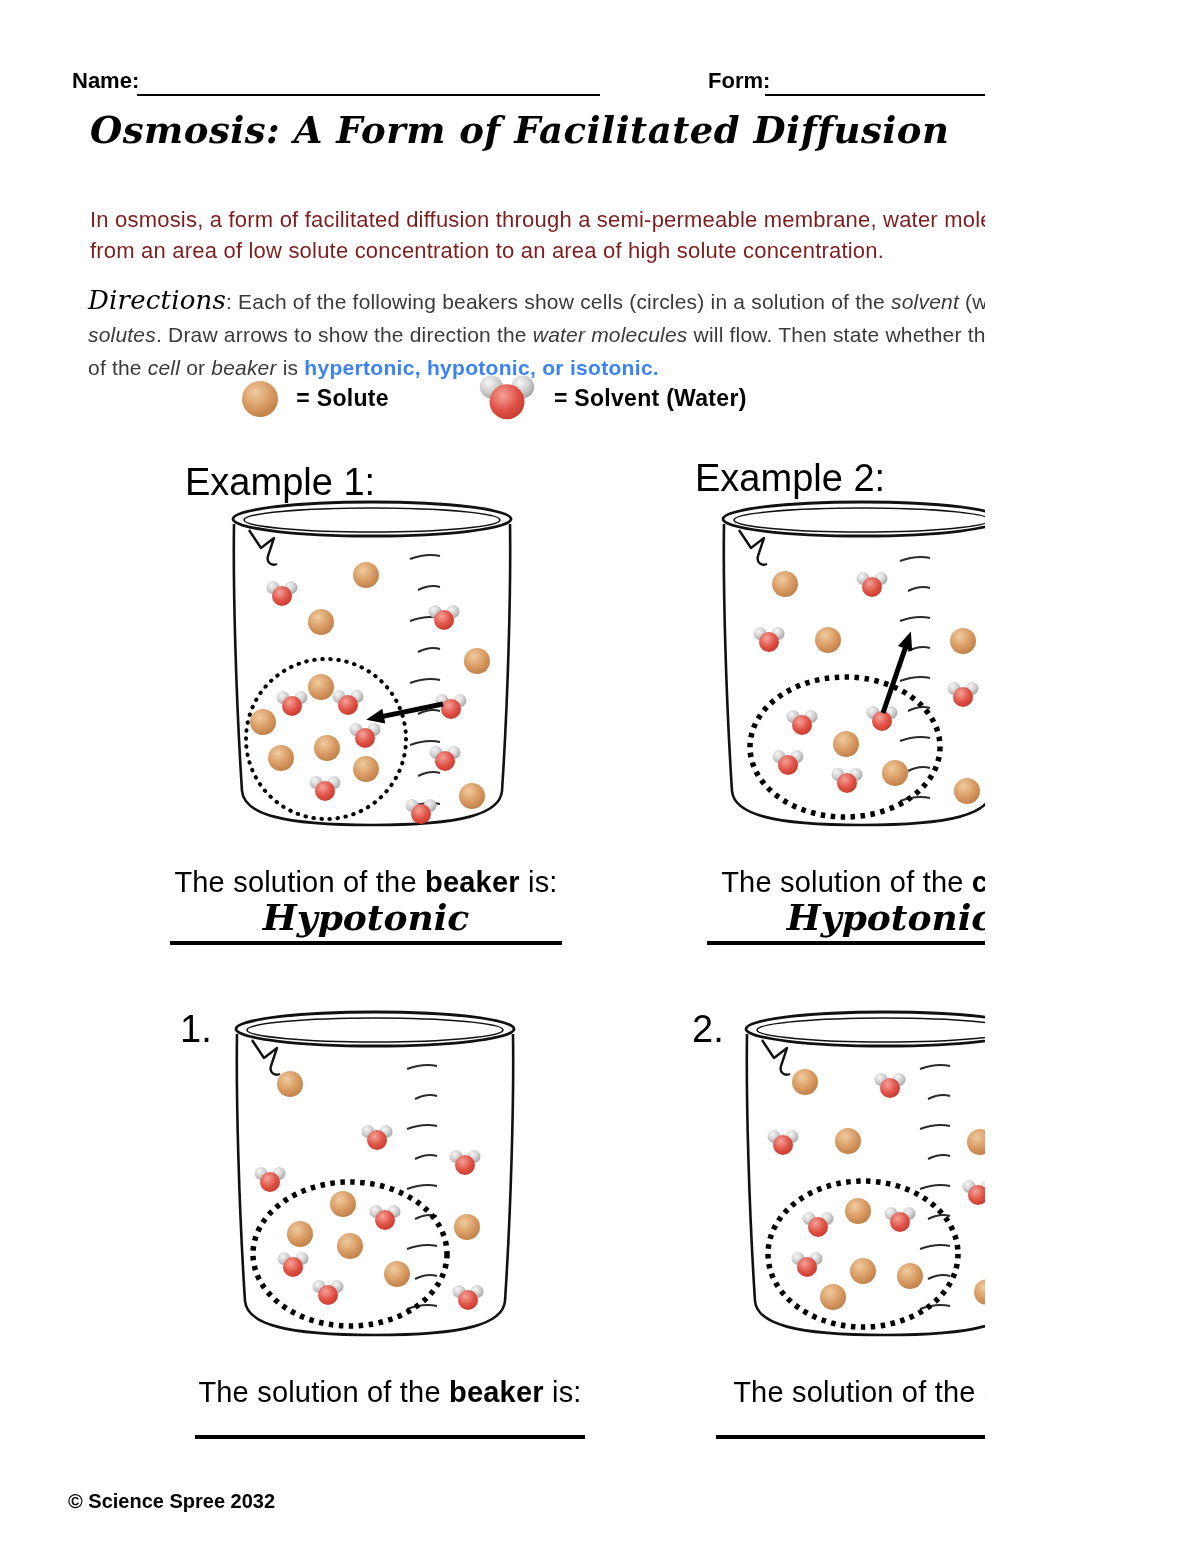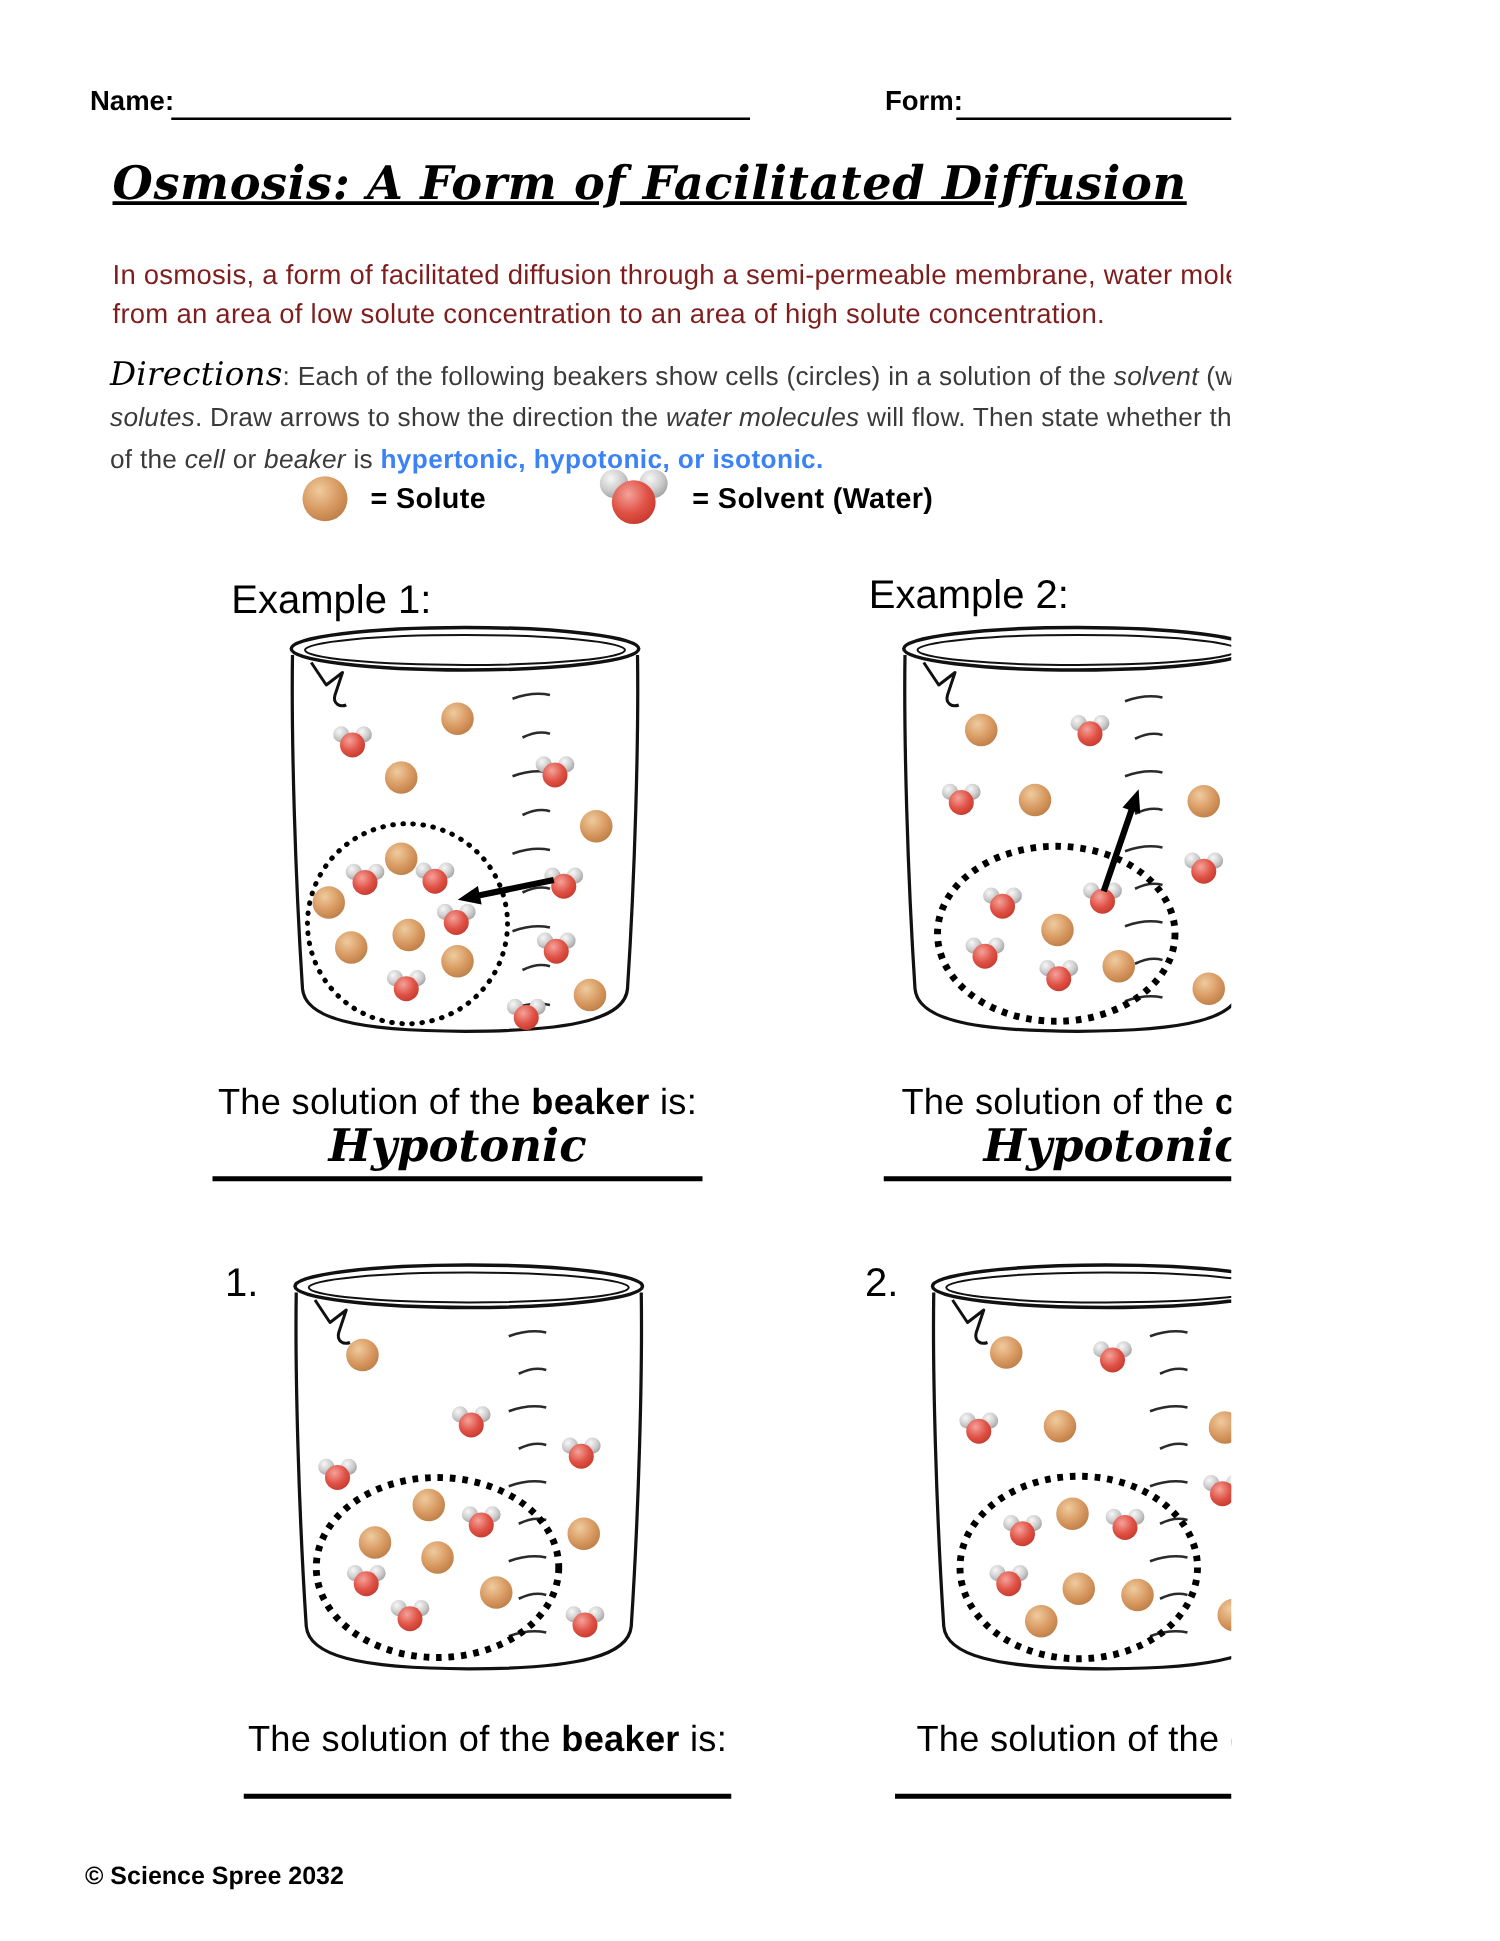--- a/index.html
+++ b/index.html
@@ -15,8 +15,8 @@
   #date-line{left:765px;top:68px;width:332px;}
 
   
-  .title{position:absolute;left:90px;top:124px;font-family:"DejaVu Serif",serif;
-         font-style:italic;font-weight:bold;font-size:37px;letter-spacing:.5px;text-decoration:underline;}
+  .title{position:absolute;left:90px;top:108px;font-family:"DejaVu Serif",serif;
+         font-style:italic;font-weight:bold;font-size:37px;letter-spacing:.5px;}
 
   
   .intro{position:absolute;left:90px;top:182px;width:1020px;font-size:22px;

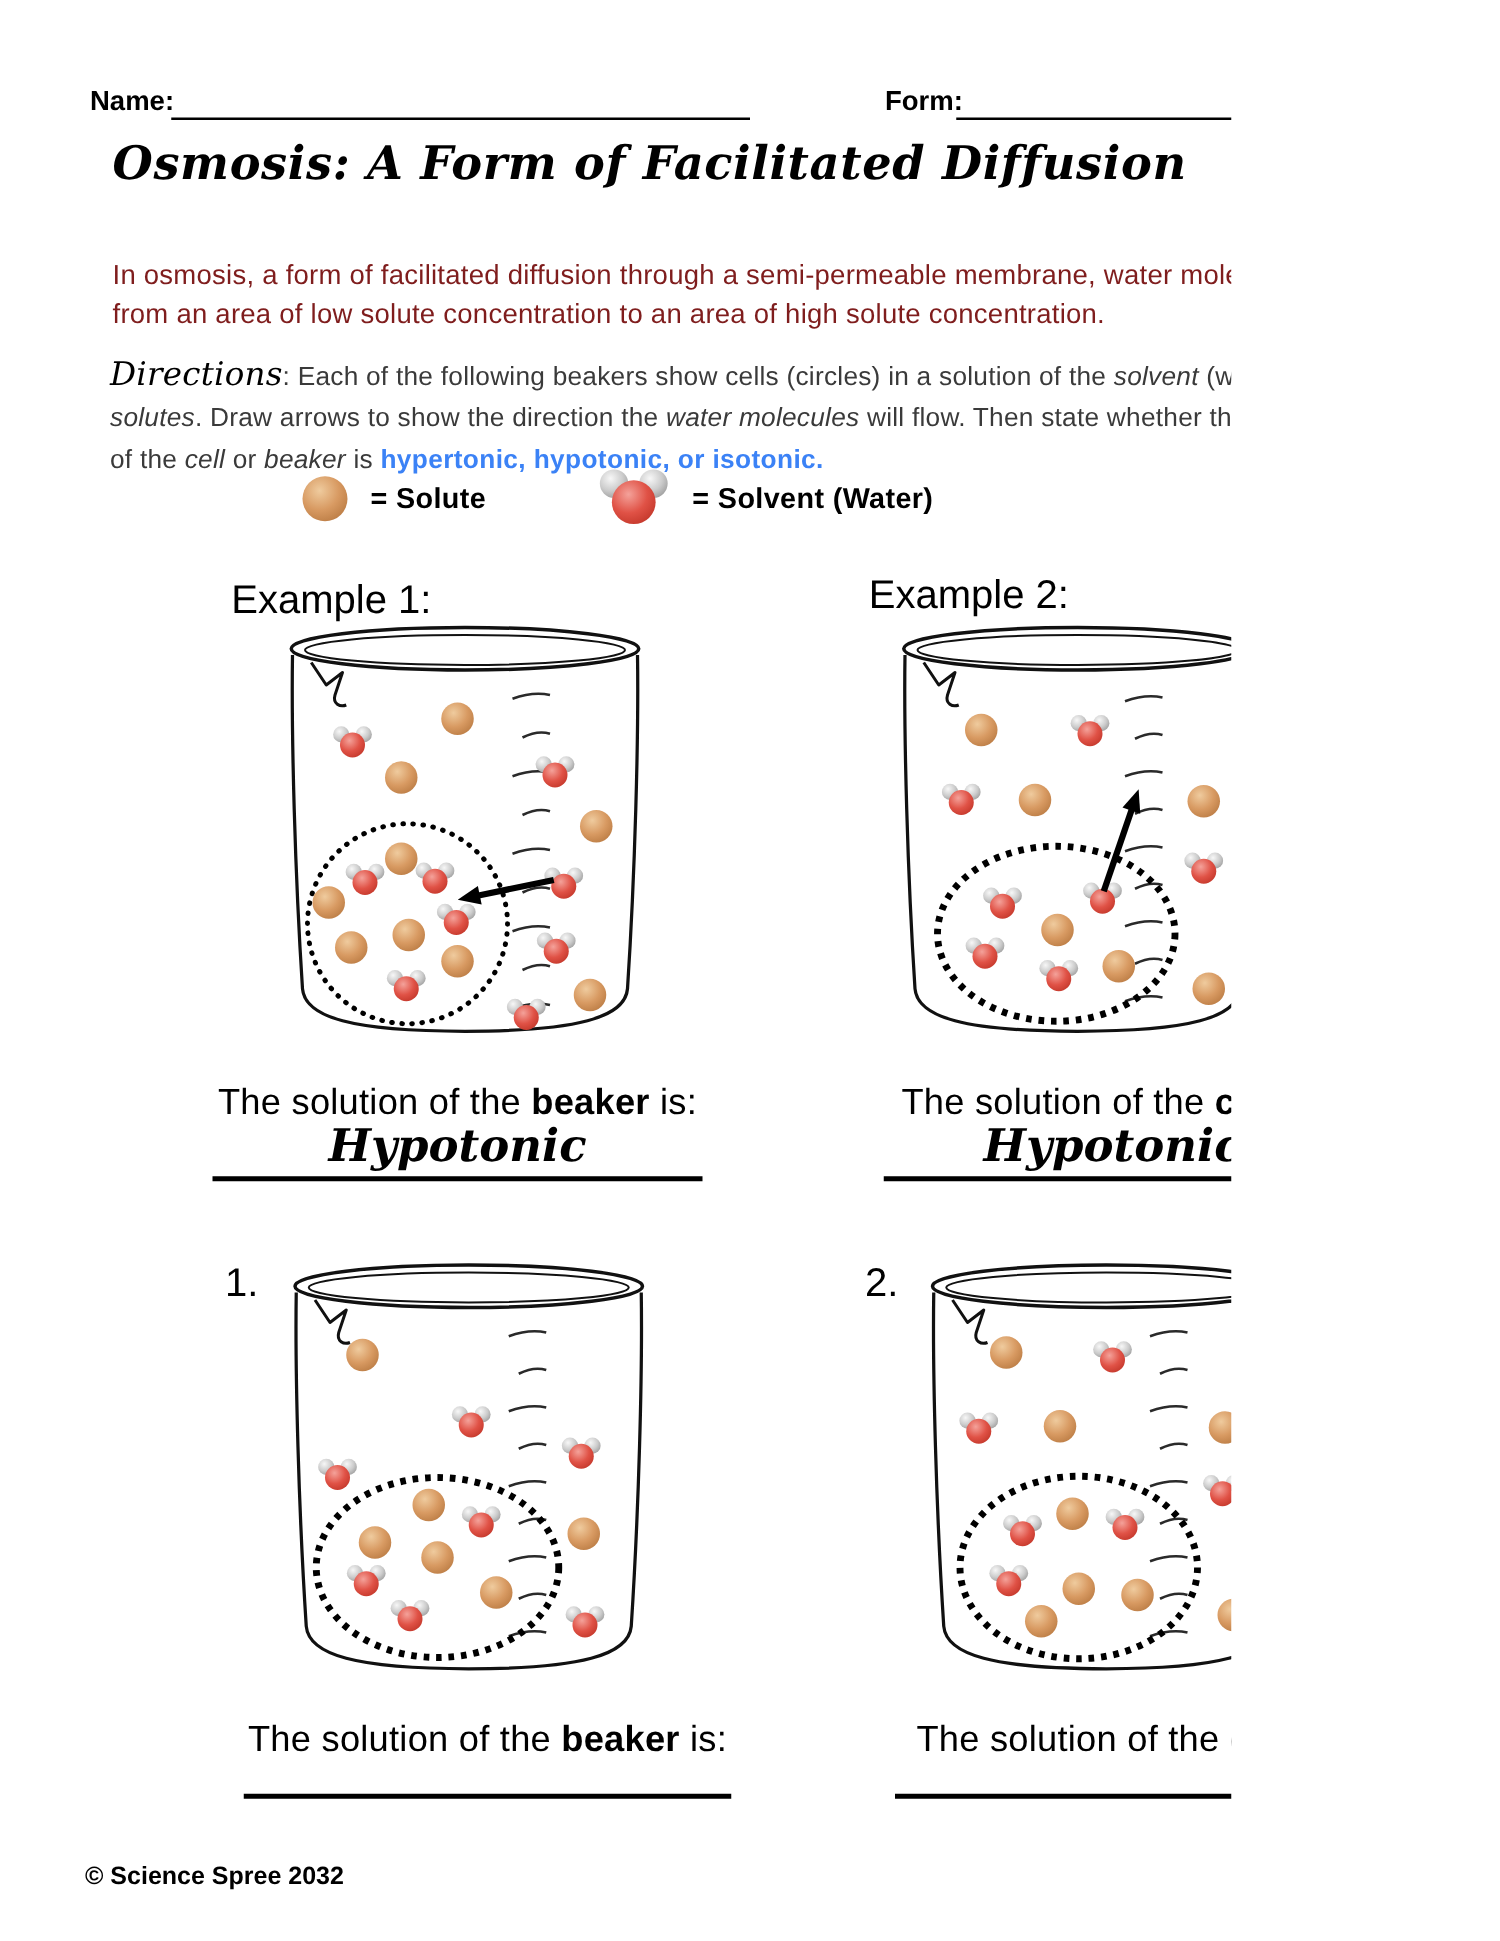--- a/index.html
+++ b/index.html
@@ -36,7 +36,7 @@
   .legend-icon{display:inline-block;line-height:0;}
 
   
-  .beaker-heading{position:absolute;font-size:32px;text-align:center;}
+  .beaker-heading{position:absolute;font-size:38px;text-align:center;}
   #heading-ex1{left:185px;top:461px;}
   #heading-ex2{left:695px;top:457px;}
   #heading-q1{left:180px;top:1008px;}

